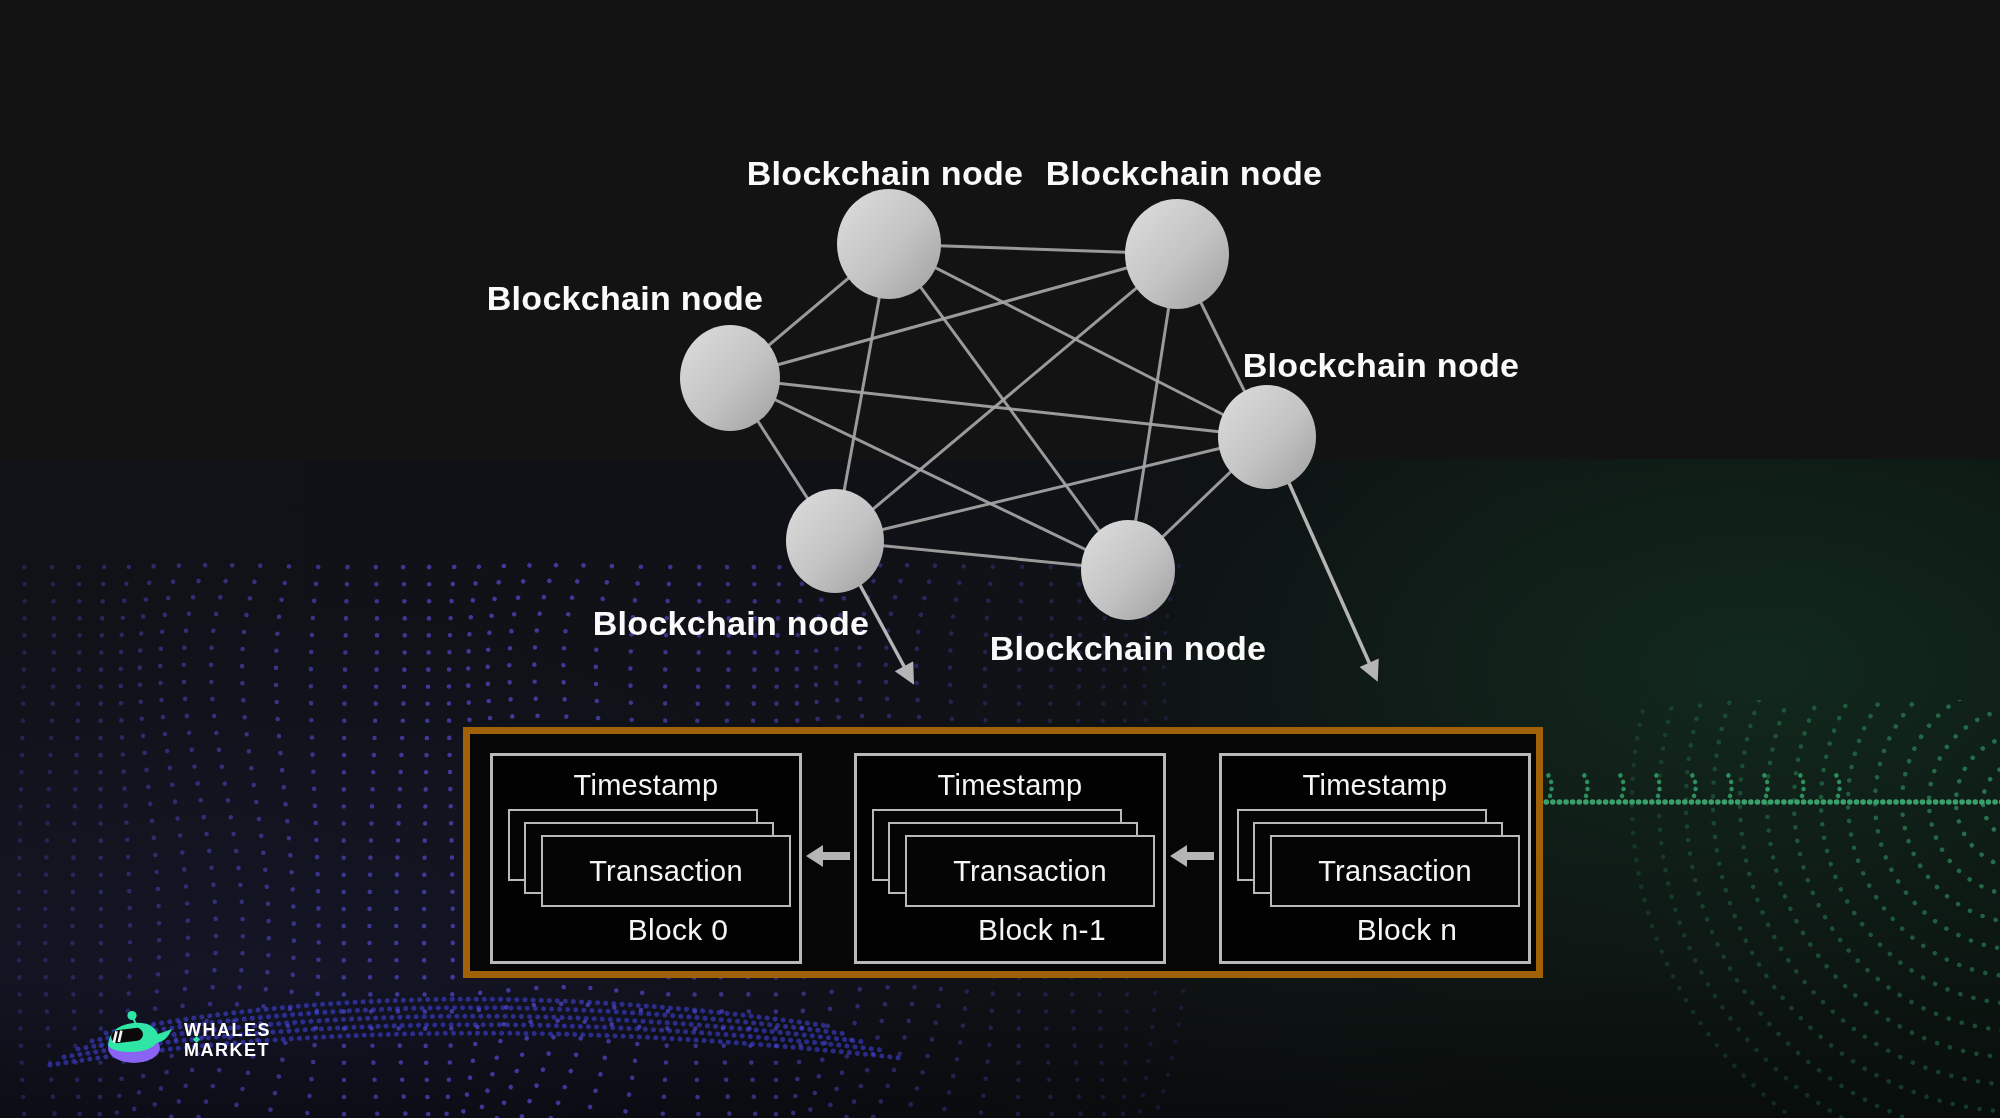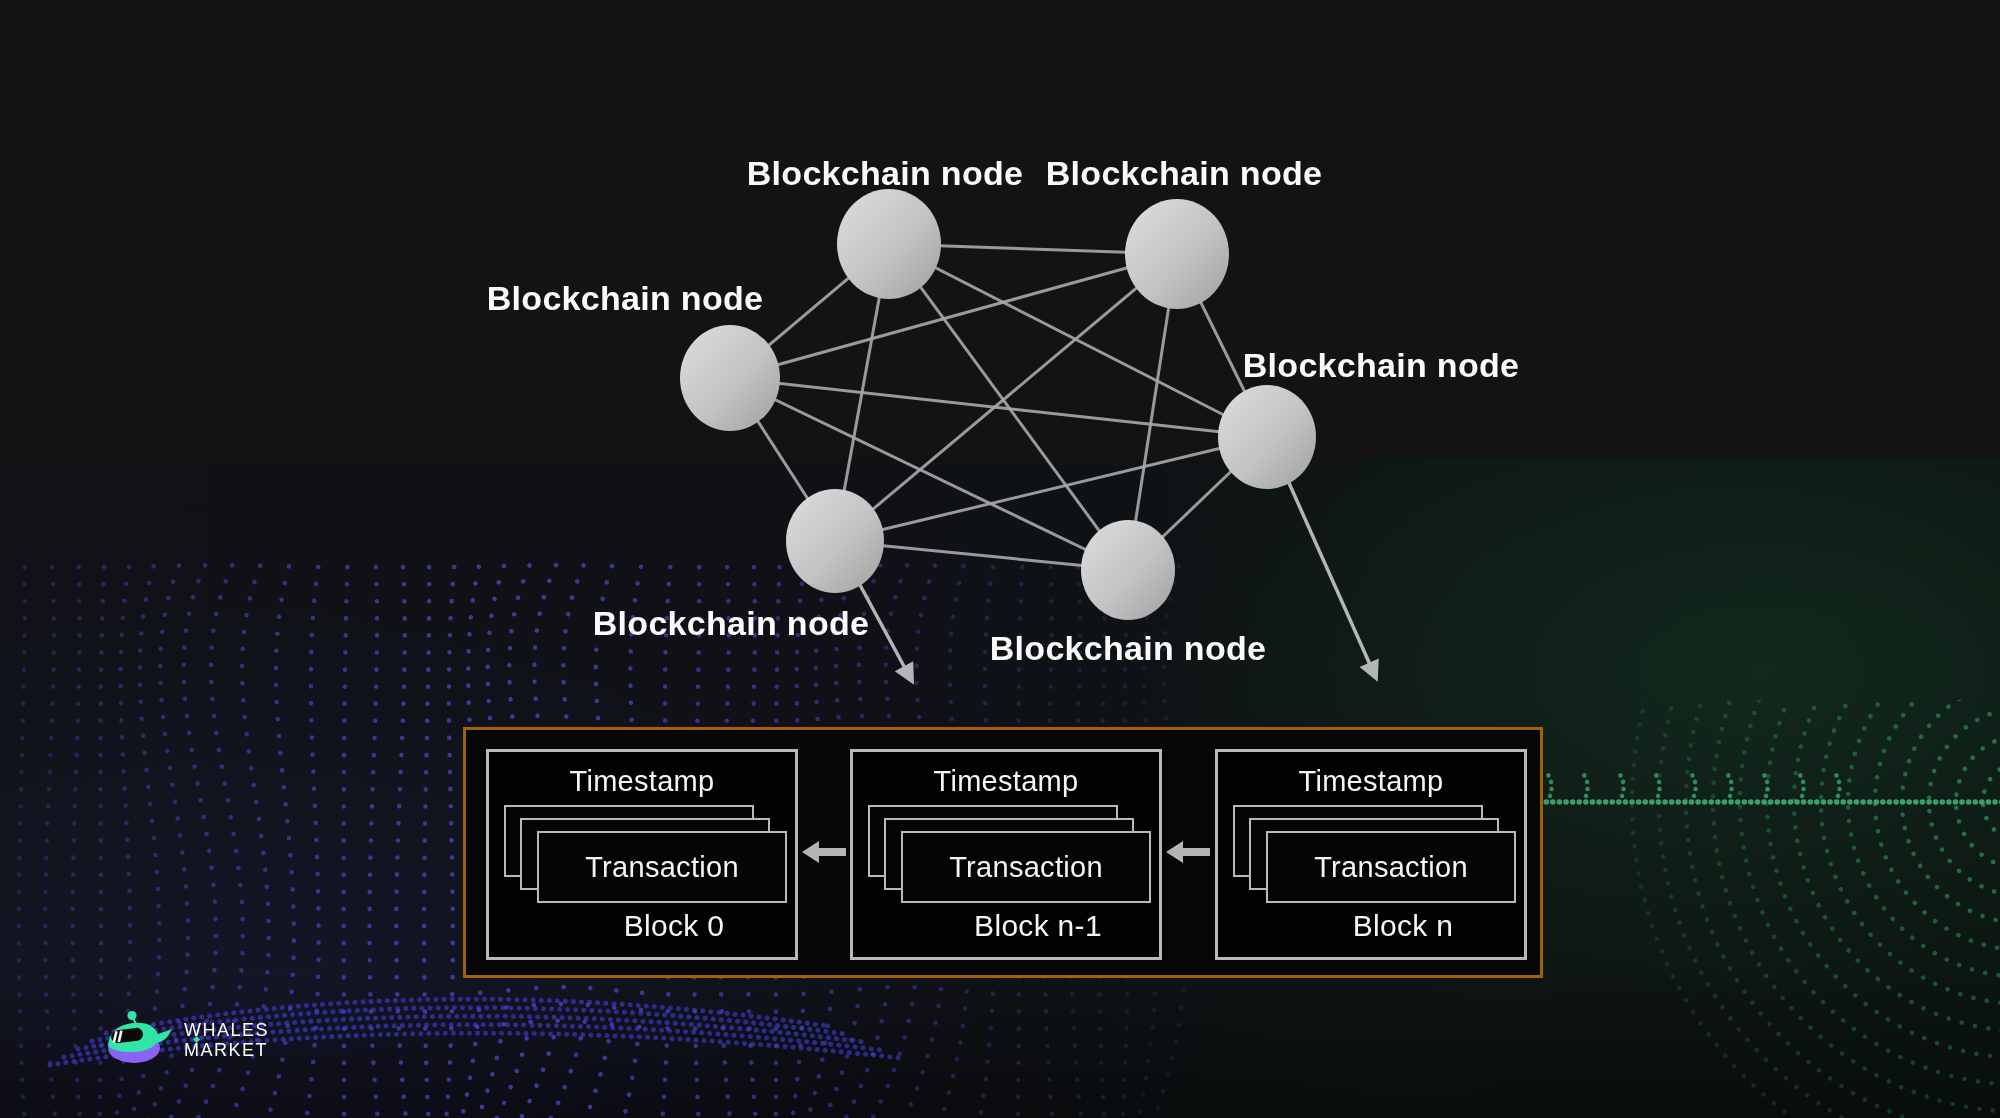--- a/index.html
+++ b/index.html
@@ -36,7 +36,7 @@
   
   .db-outer{
     position:absolute;left:463px;top:727px;width:1080px;height:251px;
-    border:3px solid #a16207;background:#060606;box-sizing:border-box;
+    border:7px solid #a16207;background:#060606;box-sizing:border-box;
   }
   .block{
     position:absolute;top:19px;width:312px;height:211px;

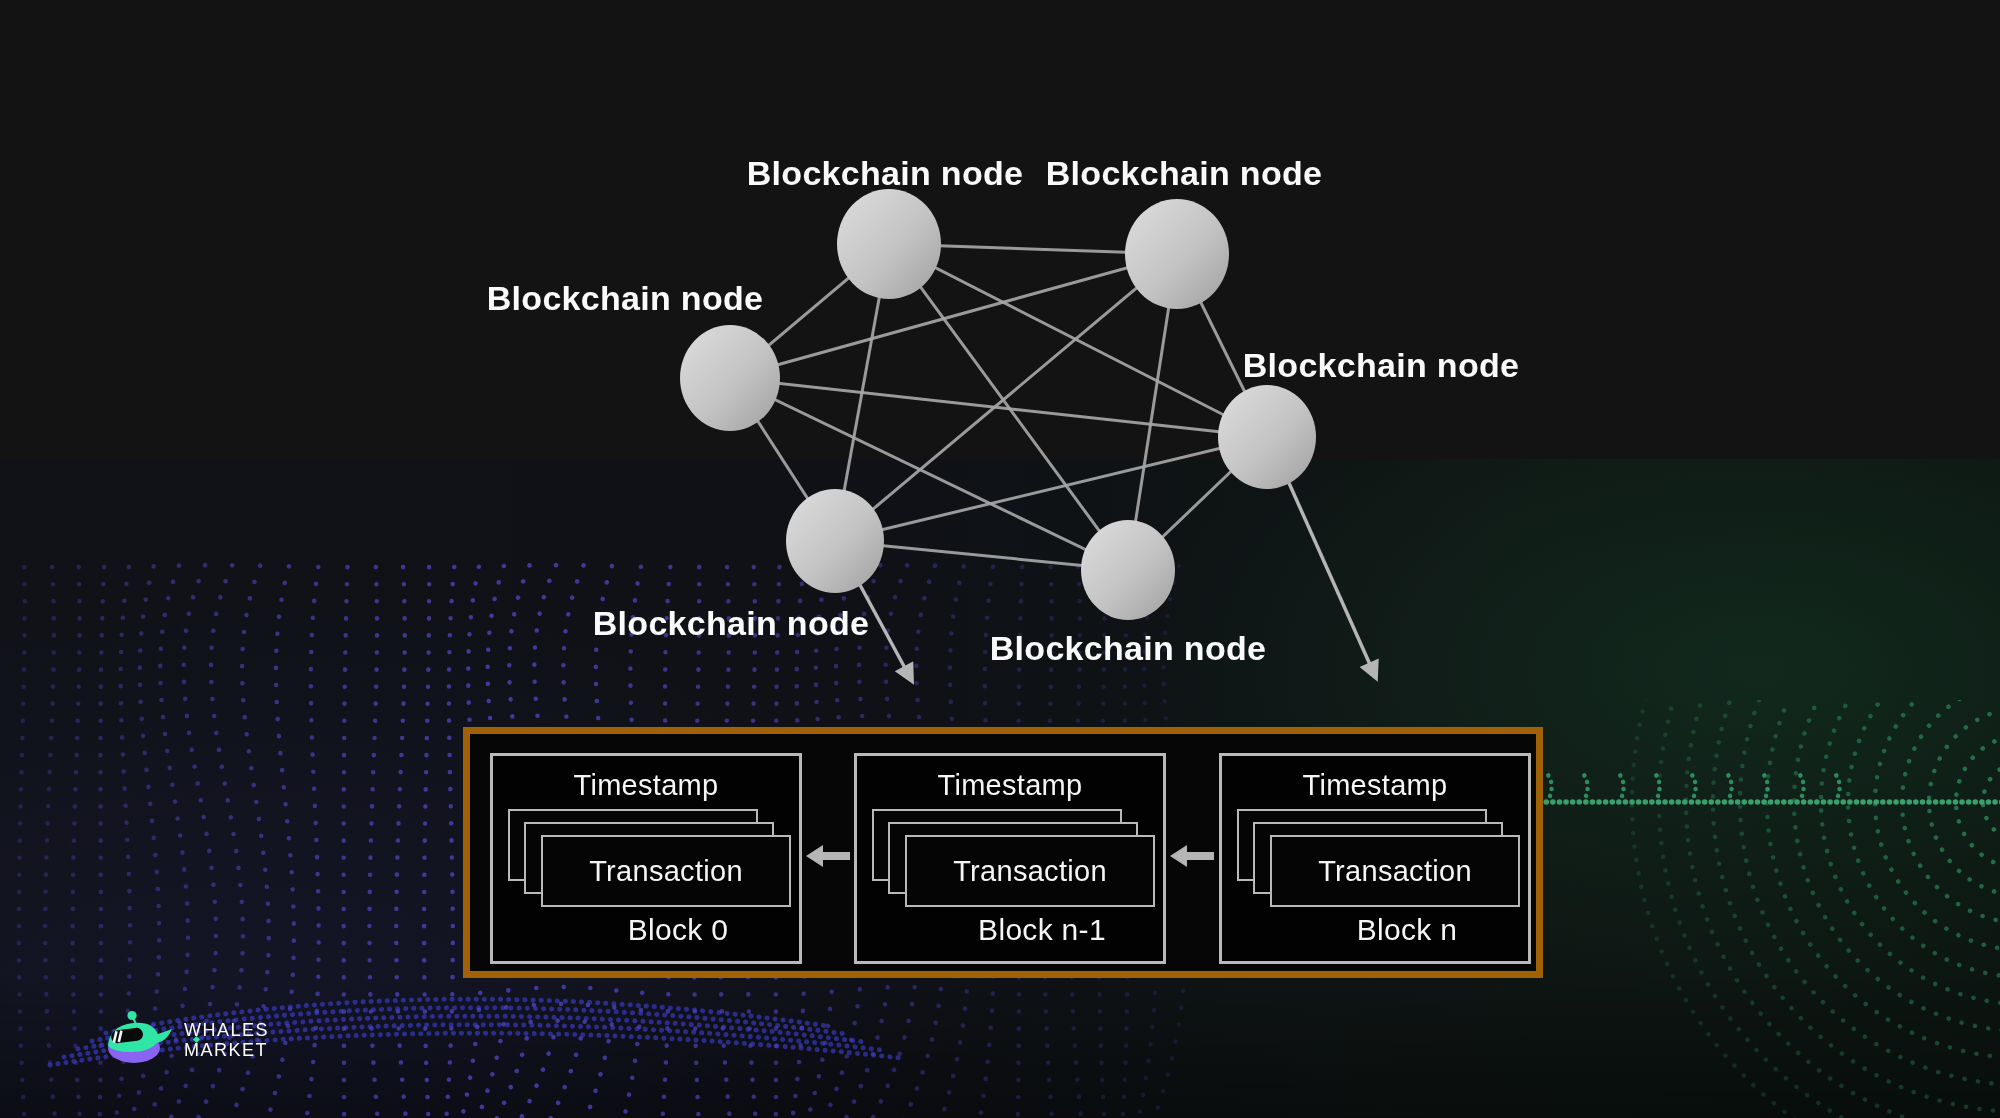--- a/index.html
+++ b/index.html
@@ -65,7 +65,7 @@
   .brand{position:absolute;left:106px;top:1006px;width:230px;height:70px;}
   .brand .whale{position:absolute;left:0;top:2px;}
   .brand .btxt{
-    position:absolute;left:78px;top:14px;font-size:18px;font-weight:400;
+    position:absolute;left:78px;top:14px;font-size:18px;font-weight:700;
     letter-spacing:1.5px;line-height:20px;color:#ffffff;
   }
   .brand .bdot{

